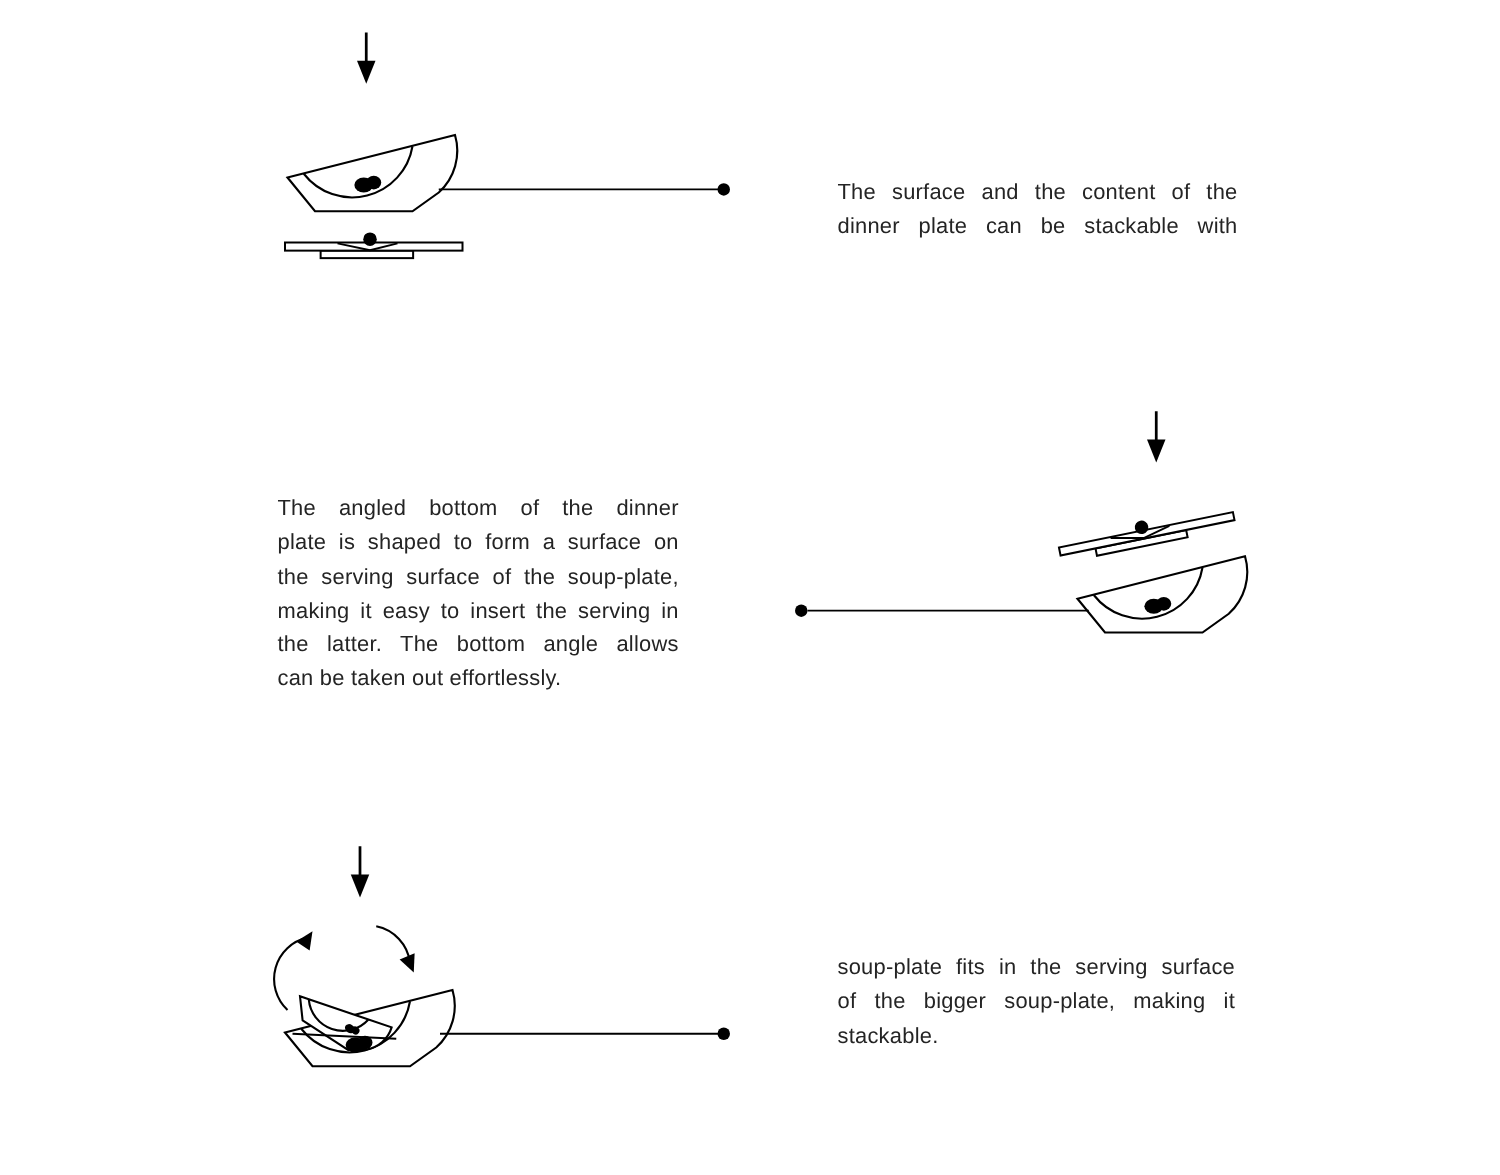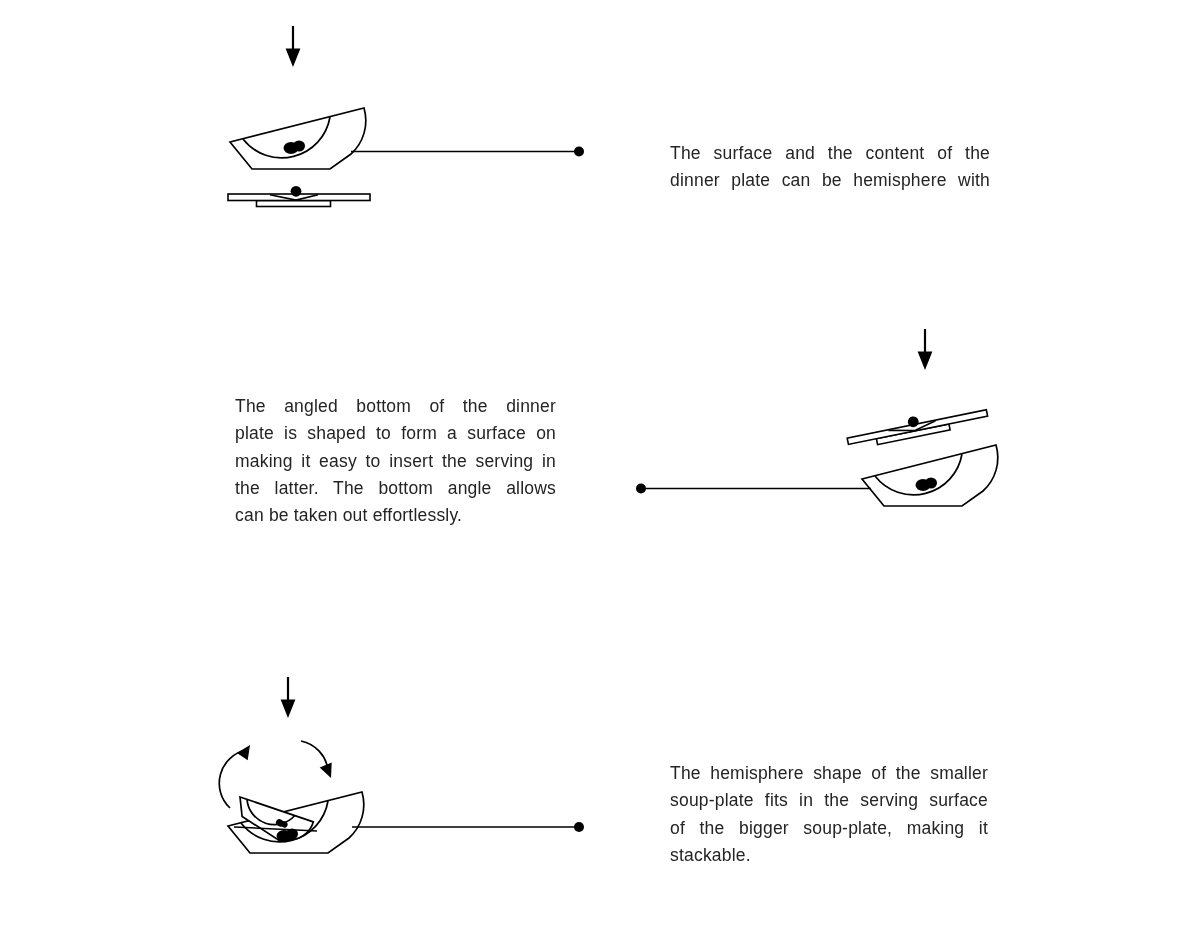--- a/index.html
+++ b/index.html
@@ -103,7 +103,7 @@
 
   <div class="caption" style="left:670px;top:140px;width:320px">
       <div class="jline">The surface and the content of the</div>
-      <div class="jline">dinner plate can be hemisphere with</div>
+      <div class="jline">dinner plate can be stackable with</div>
     </div>
 
   <div class="caption" style="left:235px;top:393px;width:321px">

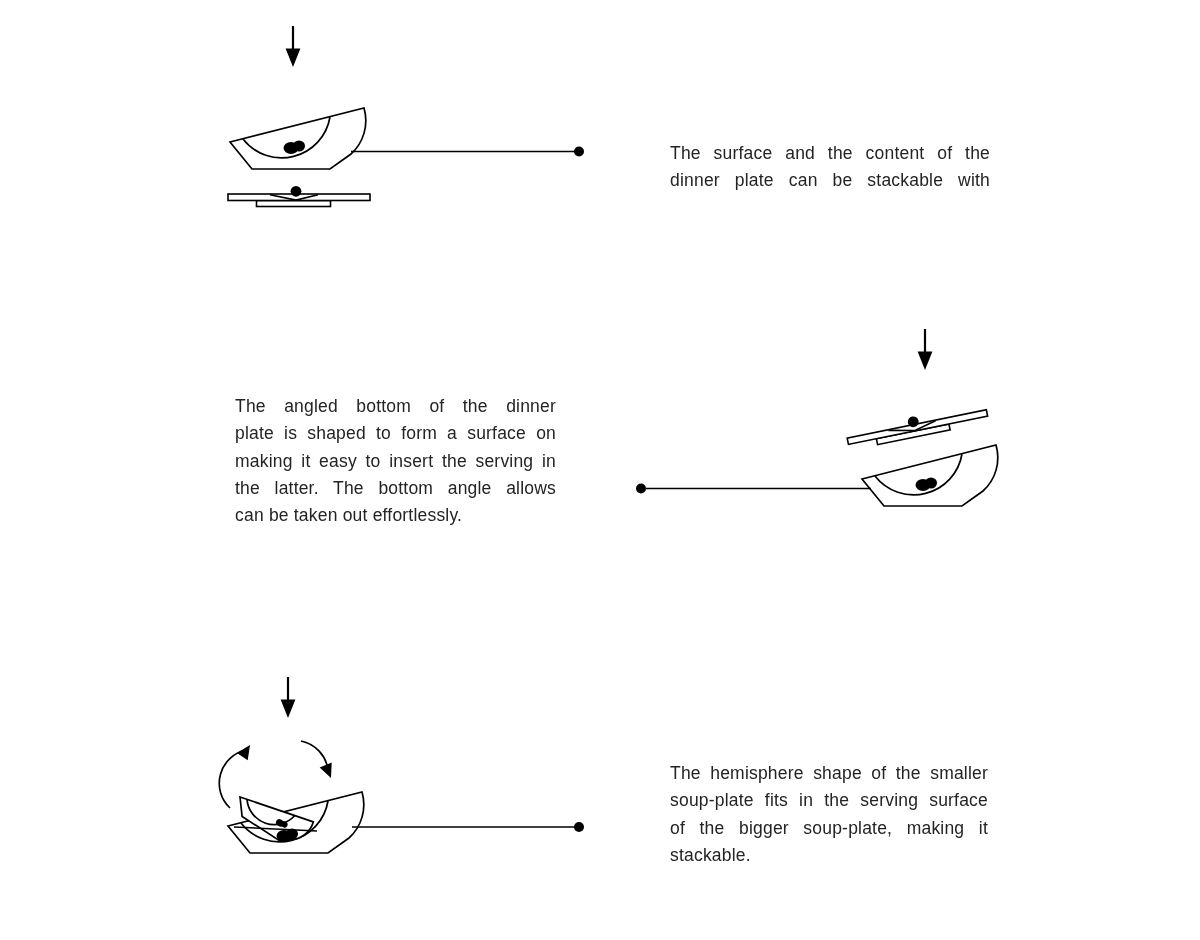--- a/index.html
+++ b/index.html
@@ -106,7 +106,7 @@
       <div class="jline">dinner plate can be stackable with</div>
     </div>
 
-  <div class="caption" style="left:235px;top:393px;width:321px">
+  <div class="caption" style="left:222px;top:393px;width:321px">
       <div class="jline">The angled bottom of the dinner</div>
       <div class="jline">plate is shaped to form a surface on</div>
       <div class="jline">making it easy to insert the serving in</div>

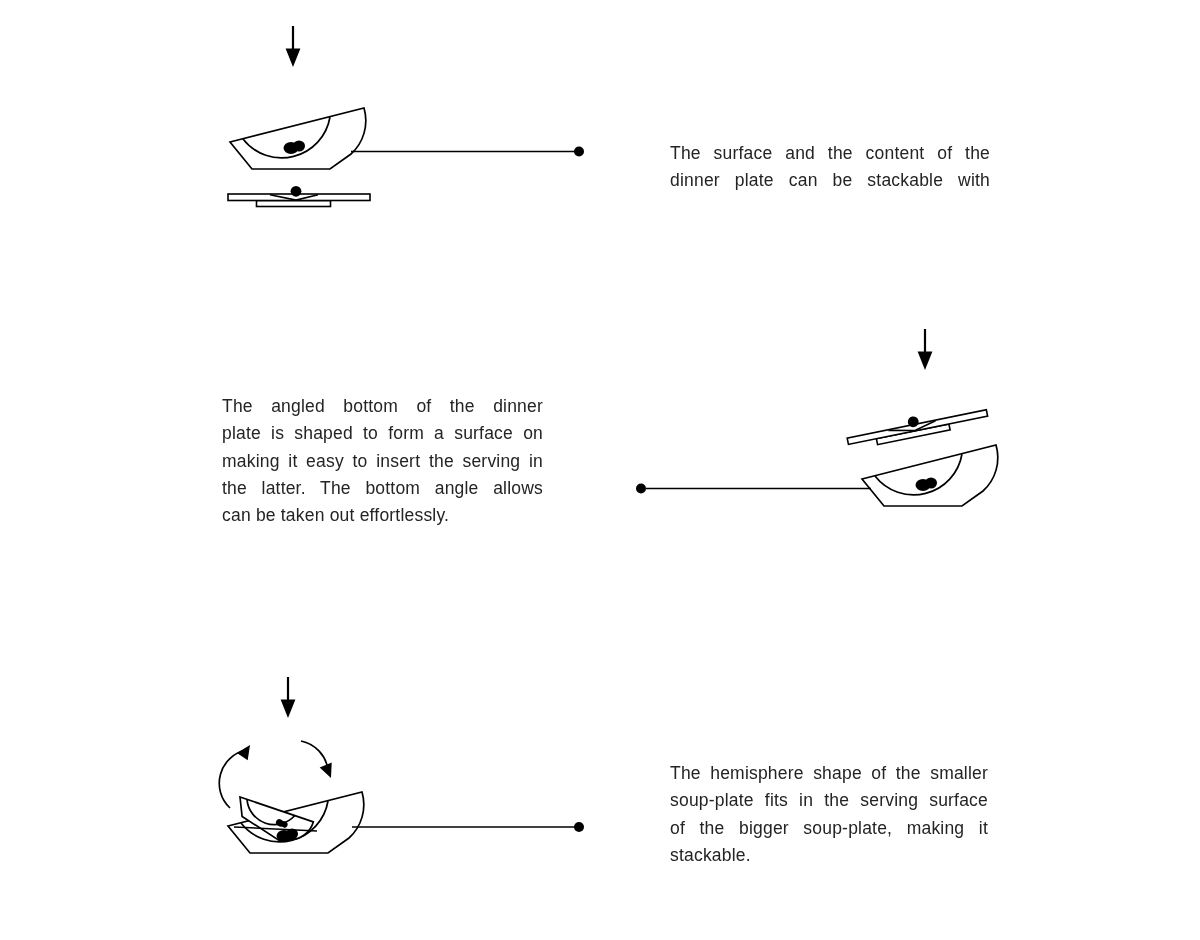--- a/index.html
+++ b/index.html
@@ -109,6 +109,7 @@
   <div class="caption" style="left:222px;top:393px;width:321px">
       <div class="jline">The angled bottom of the dinner</div>
       <div class="jline">plate is shaped to form a surface on</div>
+      <div class="jline">the serving surface of the soup-plate,</div>
       <div class="jline">making it easy to insert the serving in</div>
       <div class="jline">the latter. The bottom angle allows</div>
       <div class="jline last">can be taken out effortlessly.</div>

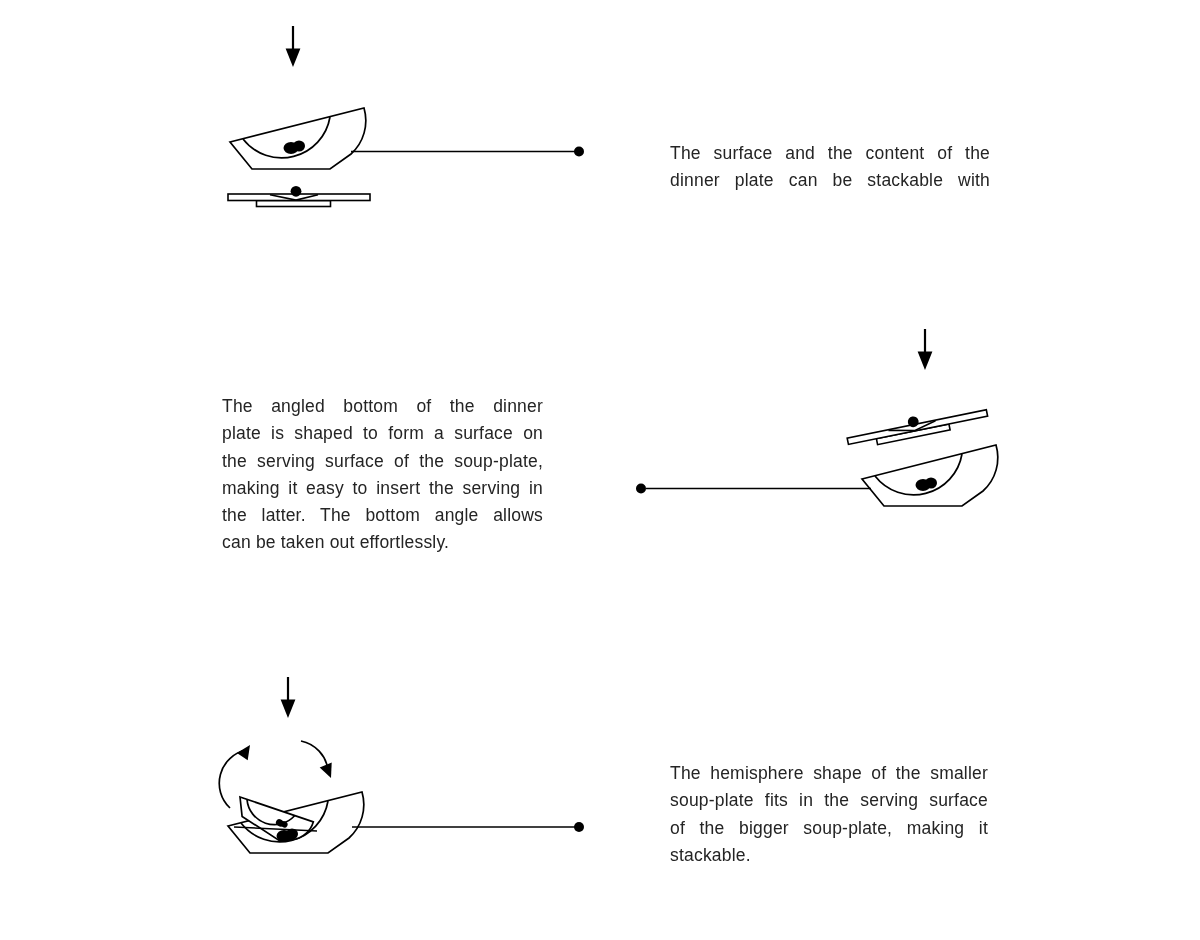--- a/index.html
+++ b/index.html
@@ -116,7 +116,6 @@
     </div>
 
   <div class="caption" style="left:670px;top:760px;width:318px">
-      <div class="jline">The hemisphere shape of the smaller</div>
       <div class="jline">soup-plate fits in the serving surface</div>
       <div class="jline">of the bigger soup-plate, making it</div>
       <div class="jline last">stackable.</div>

